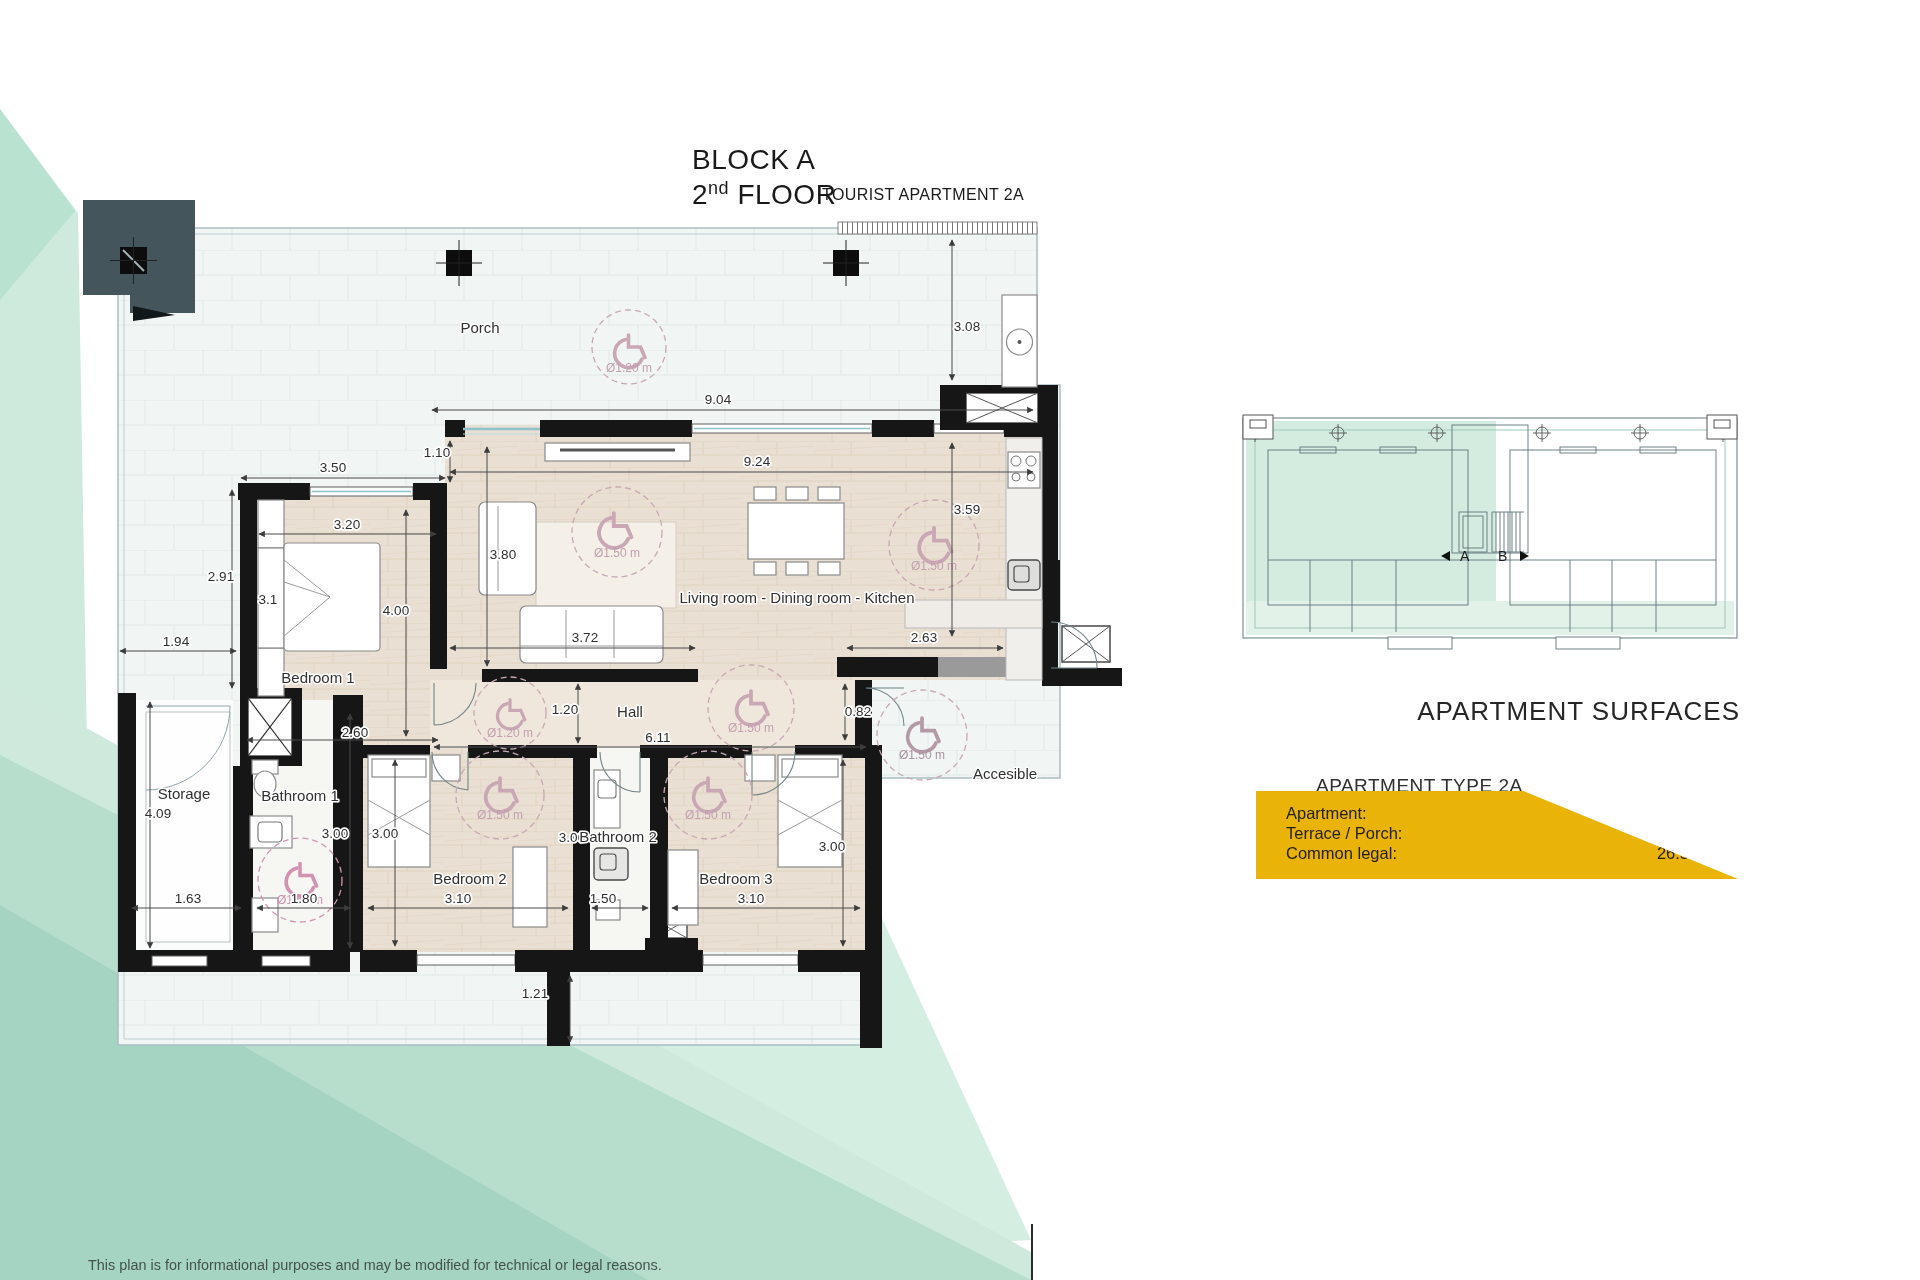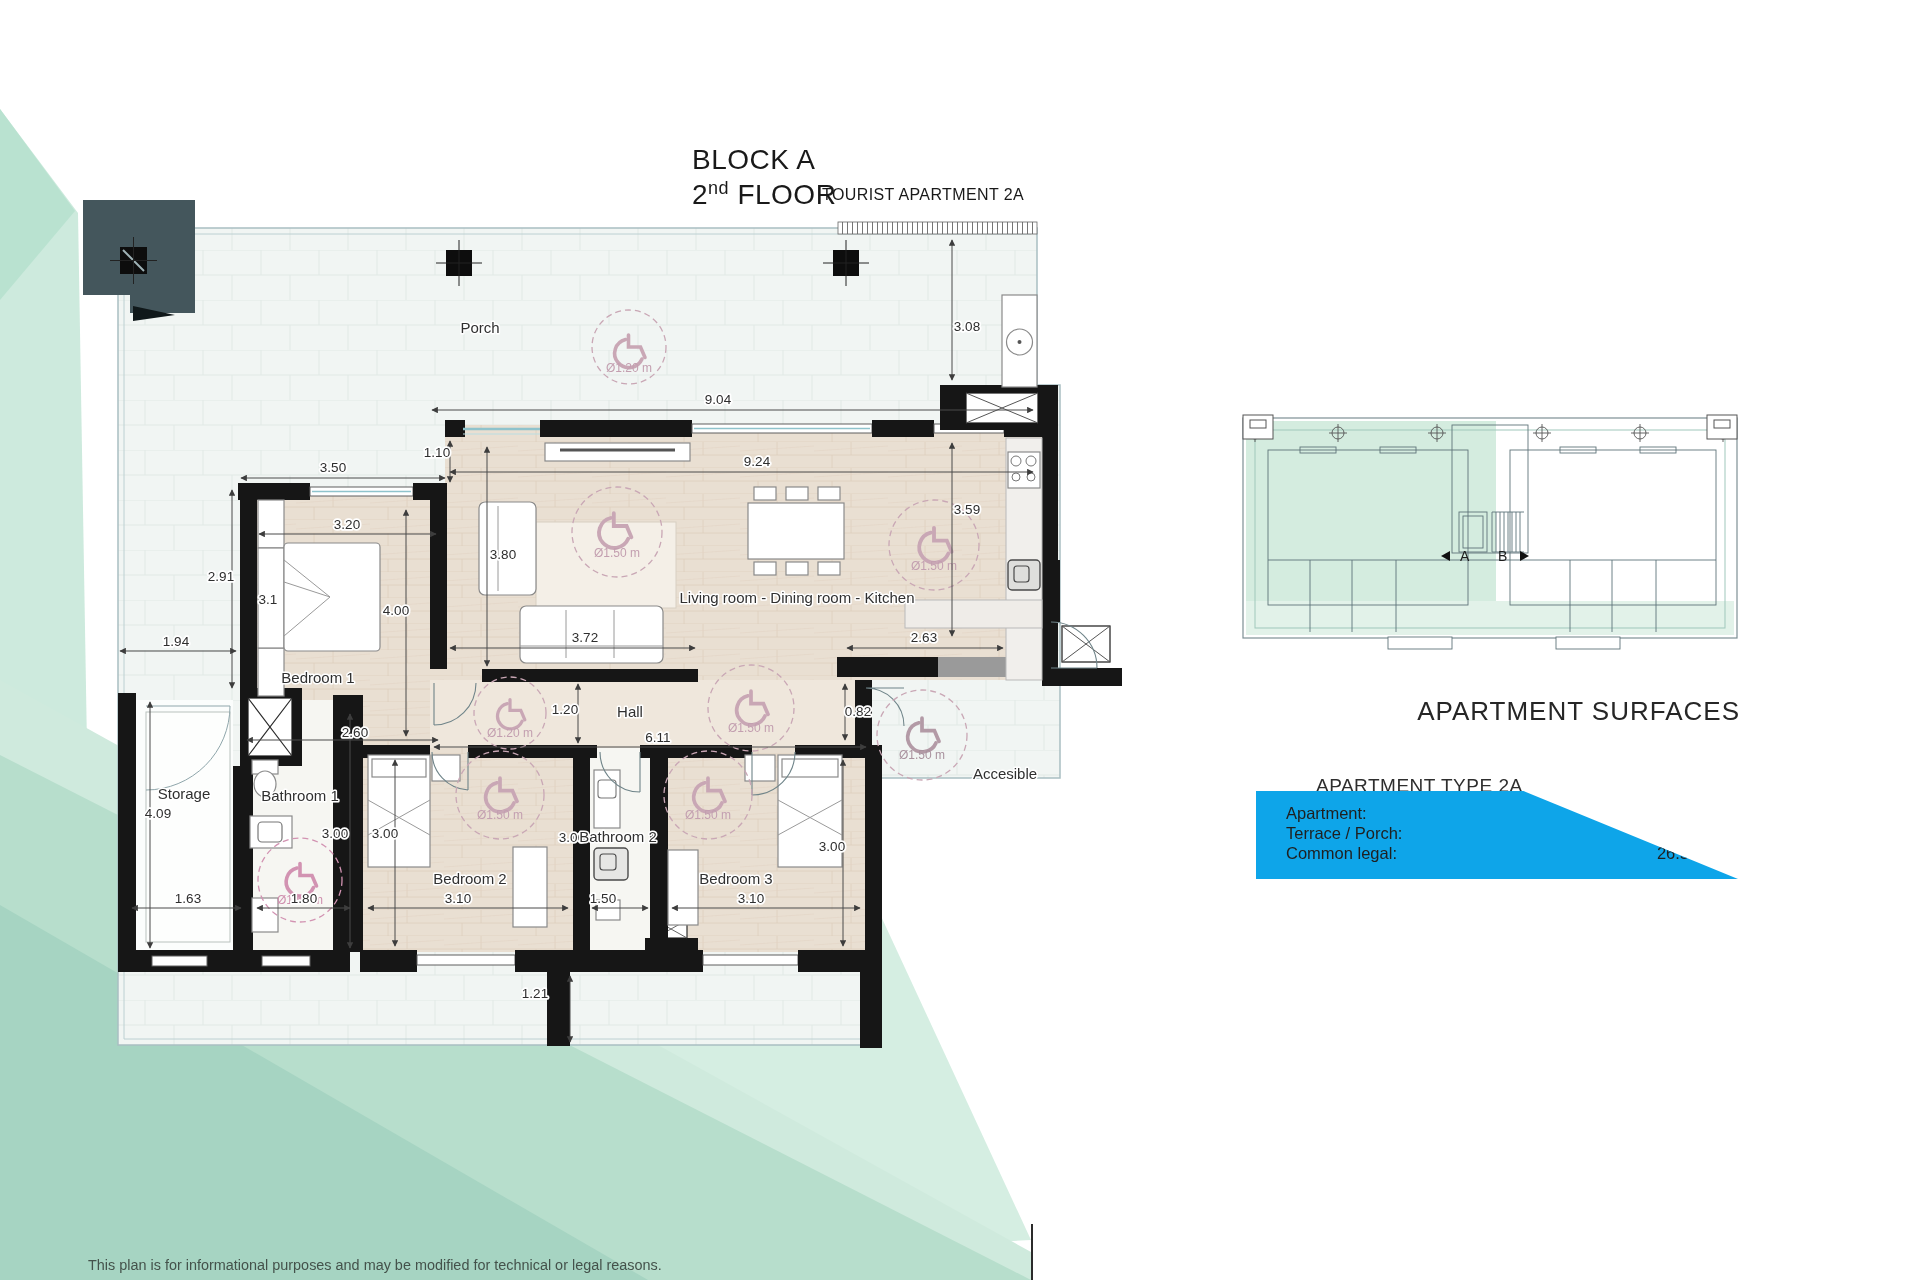--- a/index.html
+++ b/index.html
@@ -20,7 +20,7 @@
   .surf-title{left:1255px;top:696px;width:485px;text-align:right;font-size:26px;letter-spacing:1px;color:#262626;}
   .surf-sub{left:1316px;top:727px;width:485px;text-align:left;font-size:19px;letter-spacing:.5px;color:#2e2e2e;margin-top:48px;}
   .surf-table{left:1256px;top:791px;width:482px;height:88px;
-      background:#0ea5e9;clip-path:polygon(0 0,55.5% 0,100% 100%,0 100%);}
+      background:#eab308;clip-path:polygon(0 0,55.5% 0,100% 100%,0 100%);}
   .surf-row{position:absolute;left:30px;right:16px;height:19px;font-size:16.5px;color:#1f1f1f;}
   .surf-row .lab{position:absolute;left:0;}
   .surf-row .val{position:absolute;right:0;}

